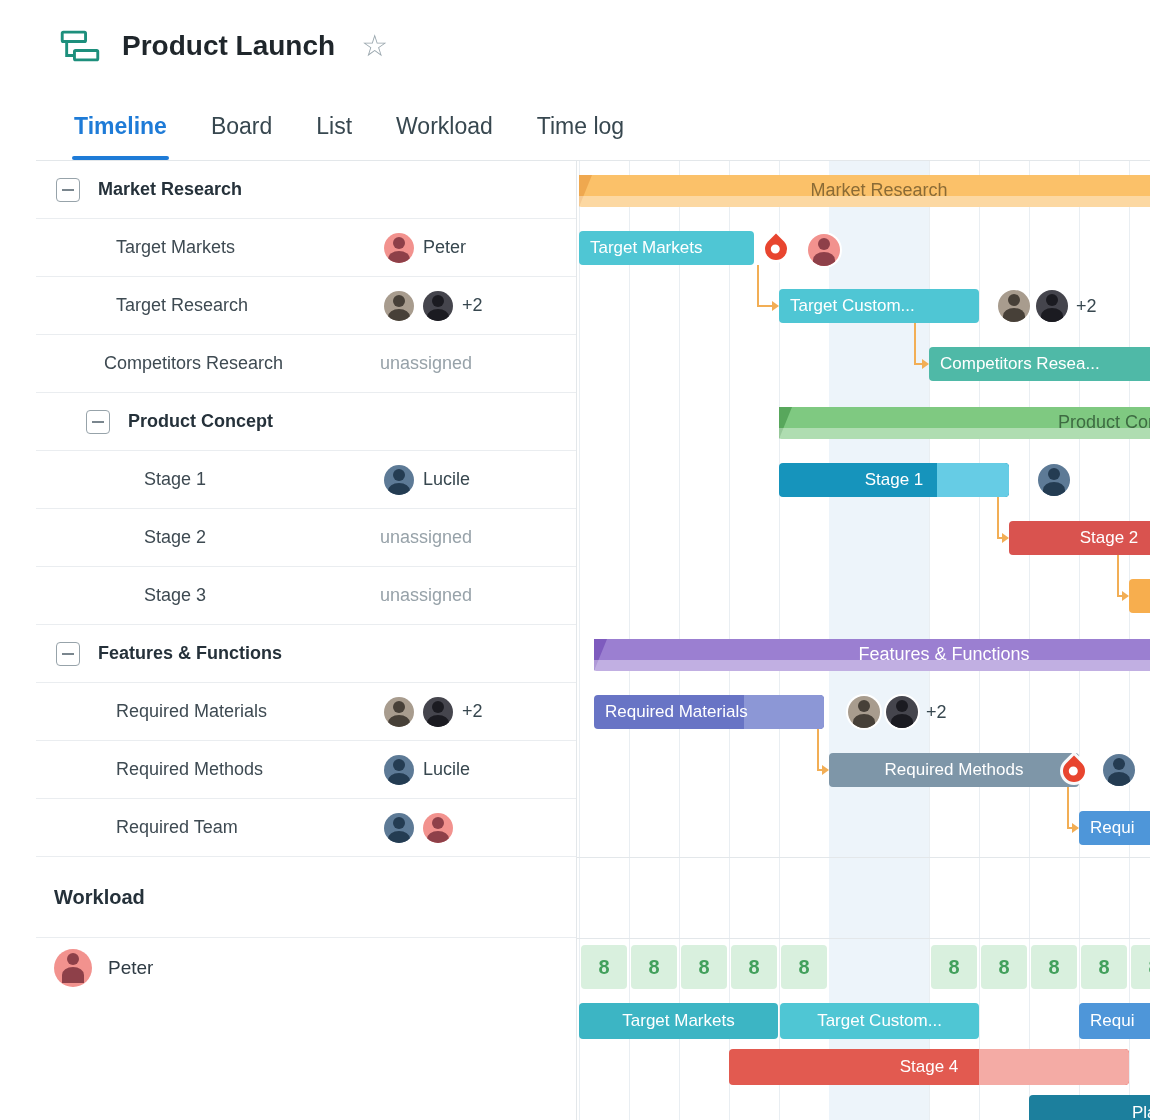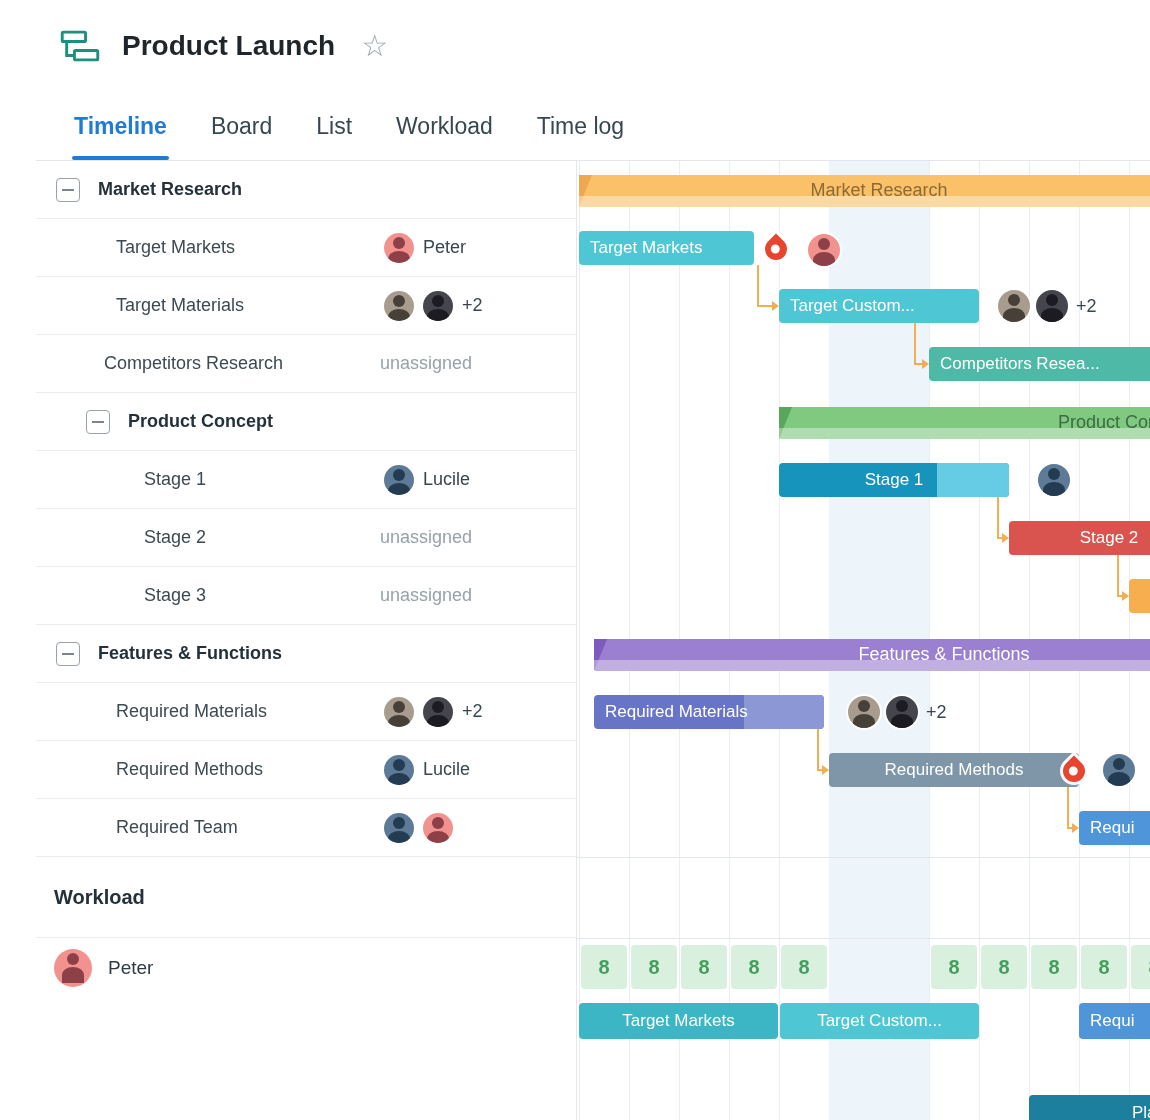--- a/index.html
+++ b/index.html
@@ -146,7 +146,7 @@
       </div>
 
       <div class="trow" style="padding-left:80px">
-        <span class="tlabel">Target Materials</span>
+        <span class="tlabel">Target Research</span>
         <span class="assignee">
           <span class="avatar av-man1"></span>
           <span class="avatar av-man2"></span>

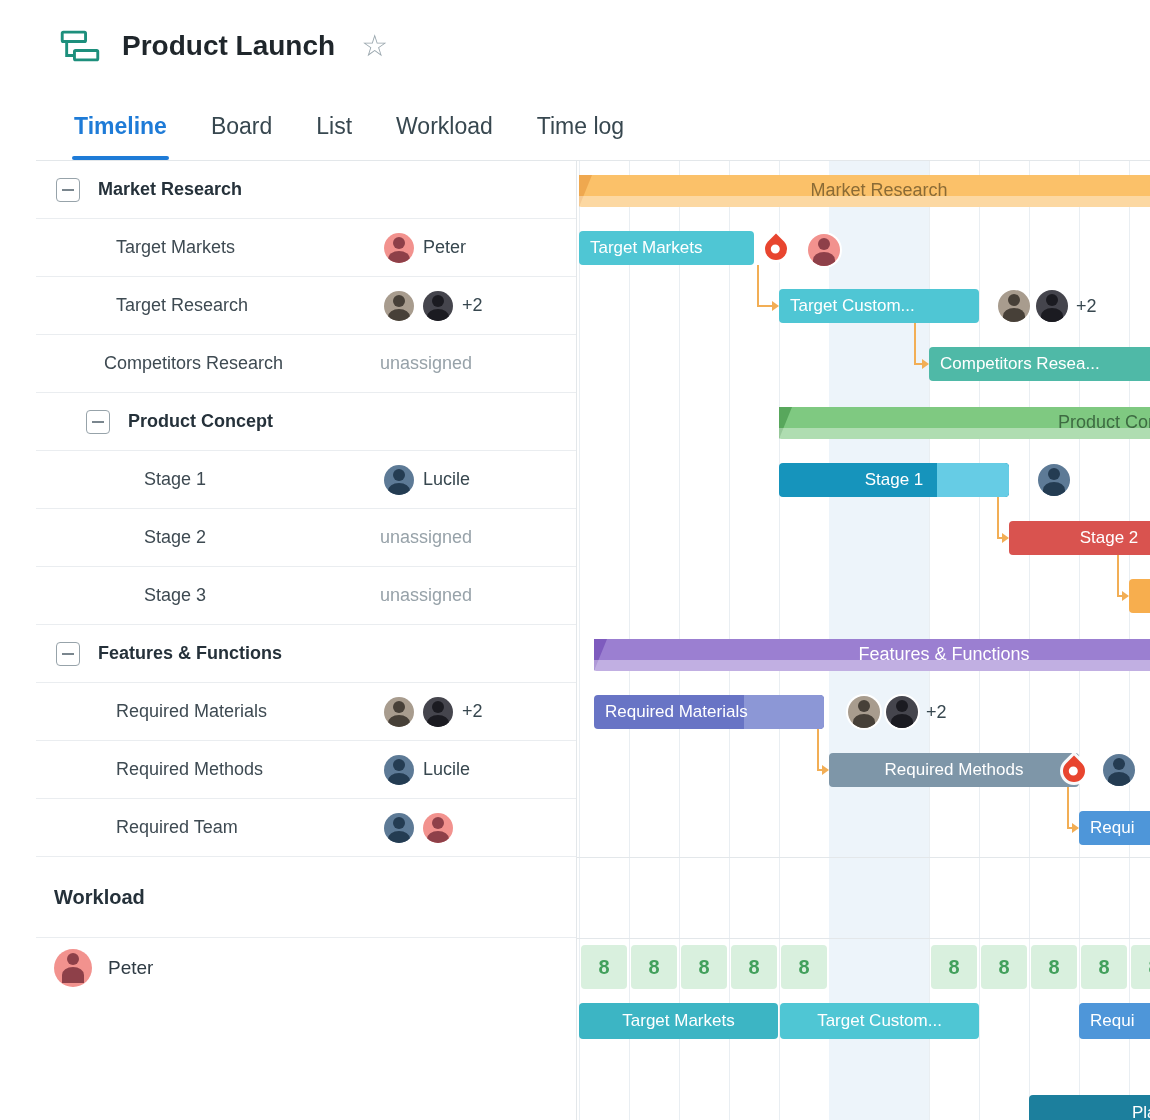--- a/index.html
+++ b/index.html
@@ -323,6 +323,10 @@
       <div class="wlbar ctr c-cyan" style="left:203px;top:842px;width:199px">Target Custom...</div>
       <div class="wlbar pl c-blue" style="left:502px;top:842px;width:118px">Requi</div>
 
+      <div class="wlbar c-stage4" style="left:152px;top:888px;width:400px">
+        <span class="seg" style="left:250px;width:150px;background:var(--c-stage4_pink)"></span>
+        <span class="blabel ctr">Stage 4</span>
+      </div>
 
       <div class="wlbar ctr c-plan" style="left:452px;top:934px;width:240px">Plan</div>
 

